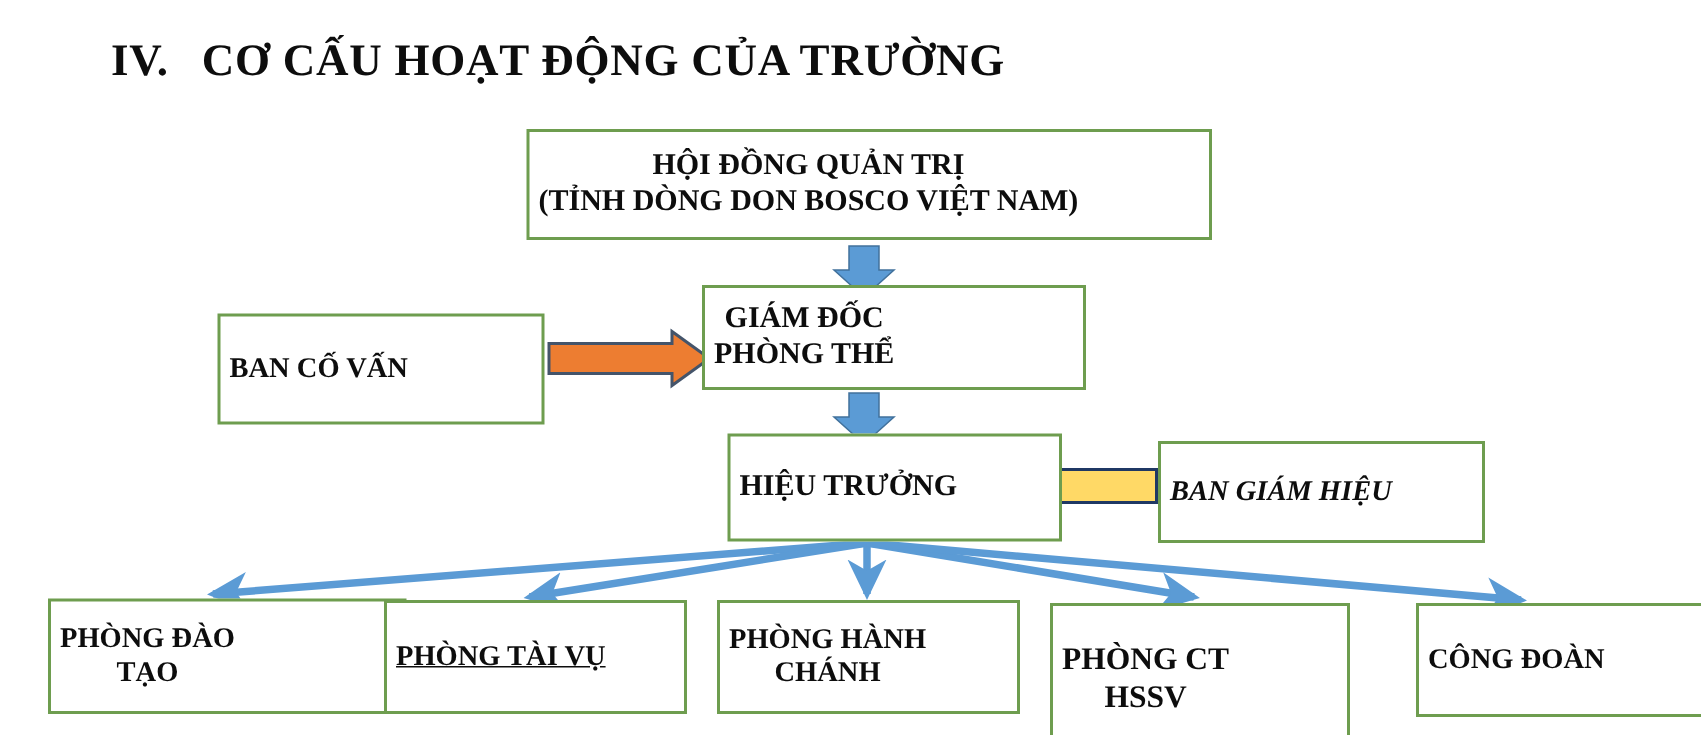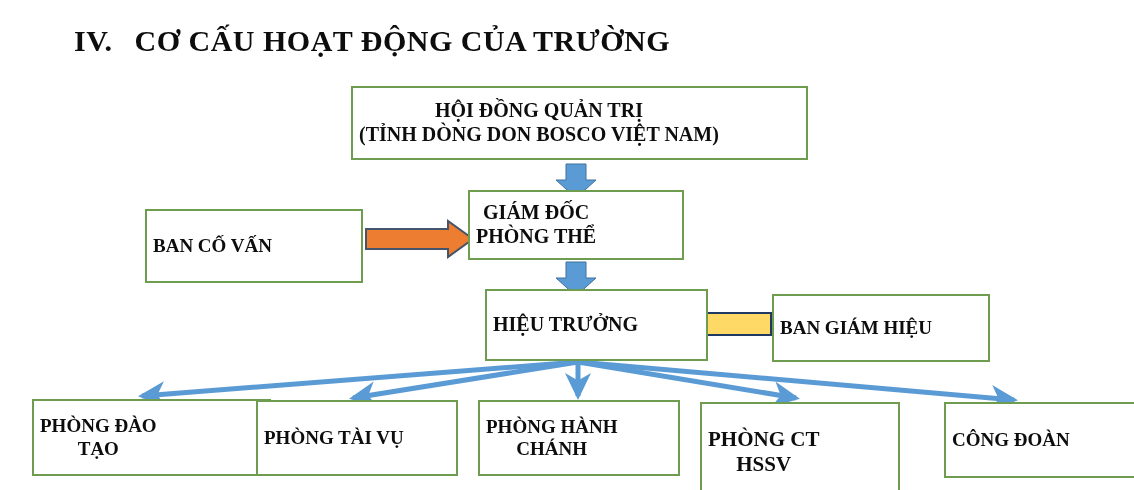--- a/index.html
+++ b/index.html
@@ -48,7 +48,7 @@
   .node span { display: block; }
   #node-board      { left: 351px; top: 86px;  width: 457px; height: 74px;  font-size: 20px; }
   #node-advisory   { left: 145px; top: 209px; width: 218px; height: 74px;  font-size: 19px; }
-  #node-director   { left: 468px; top: 190px; width: 216px; height: 70px;  font-size: 20px; }
+  #node-director   { left: 468px; top: 190px; width: 256px; height: 70px;  font-size: 20px; }
   #node-principal  { left: 461px; top: 289px; width: 223px; height: 72px;  font-size: 20px; margin-left: 24px; }
   #node-boardmgmt  { left: 772px; top: 294px; width: 218px; height: 68px;  font-size: 19px; }
   #node-dept-0 { left: 32px;  top: 399px; width: 239px; height: 77px; font-size: 19px; }

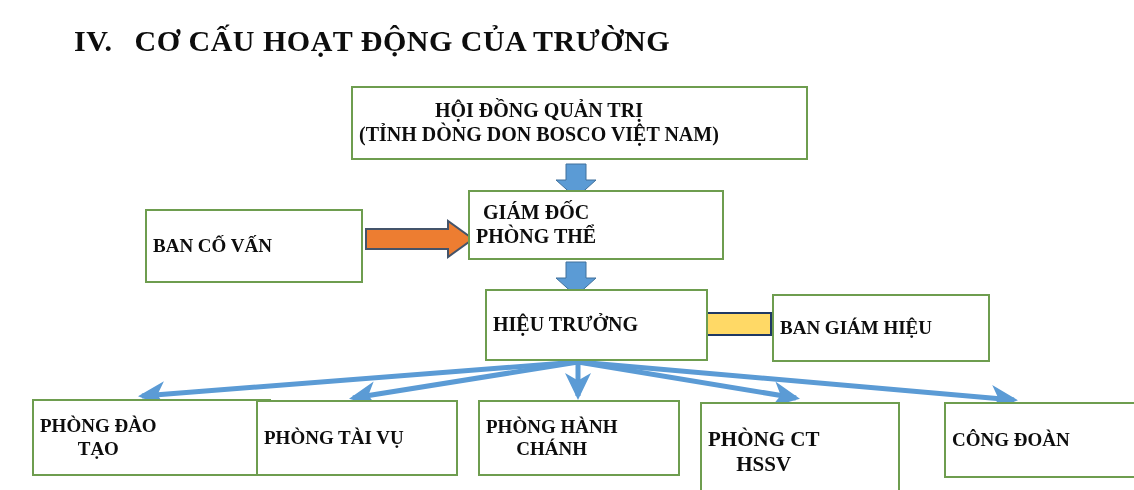--- a/index.html
+++ b/index.html
@@ -50,7 +50,7 @@
   #node-advisory   { left: 145px; top: 209px; width: 218px; height: 74px;  font-size: 19px; }
   #node-director   { left: 468px; top: 190px; width: 256px; height: 70px;  font-size: 20px; }
   #node-principal  { left: 461px; top: 289px; width: 223px; height: 72px;  font-size: 20px; margin-left: 24px; }
-  #node-boardmgmt  { left: 772px; top: 294px; width: 218px; height: 68px;  font-size: 19px; }
+  #node-boardmgmt  { left: 772px; top: 294px; width: 218px; height: 68px;  font-size: 19px; font-style: italic; }
   #node-dept-0 { left: 32px;  top: 399px; width: 239px; height: 77px; font-size: 19px; }
   #node-dept-1 { left: 256px; top: 400px; width: 202px; height: 76px; font-size: 19px; }
   #node-dept-2 { left: 478px; top: 400px; width: 202px; height: 76px; font-size: 19px; }

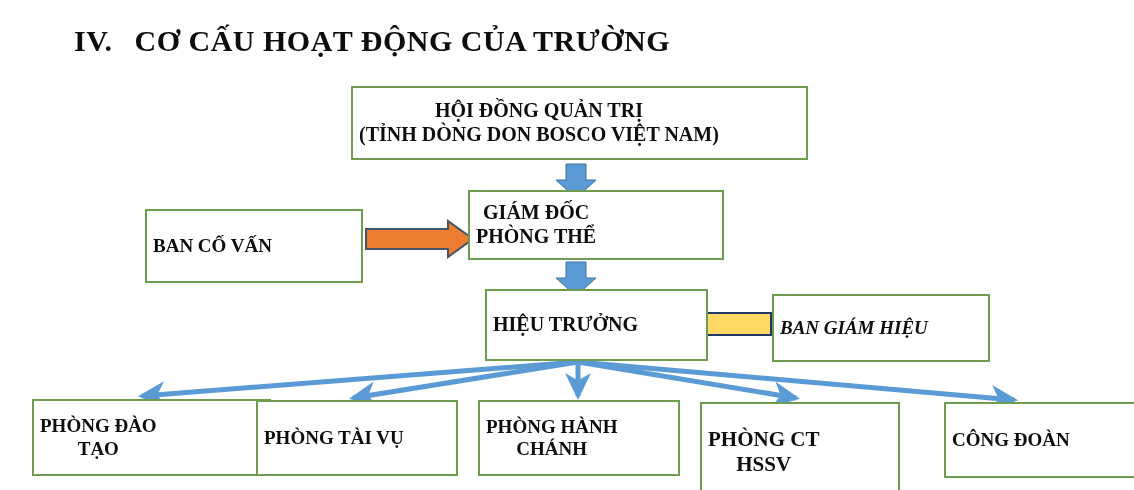--- a/index.html
+++ b/index.html
@@ -52,7 +52,7 @@
   #node-principal  { left: 461px; top: 289px; width: 223px; height: 72px;  font-size: 20px; margin-left: 24px; }
   #node-boardmgmt  { left: 772px; top: 294px; width: 218px; height: 68px;  font-size: 19px; font-style: italic; }
   #node-dept-0 { left: 32px;  top: 399px; width: 239px; height: 77px; font-size: 19px; }
-  #node-dept-1 { left: 256px; top: 400px; width: 202px; height: 76px; font-size: 19px; }
+  #node-dept-1 { left: 256px; top: 400px; width: 202px; height: 76px; font-size: 19px; text-decoration: underline; }
   #node-dept-2 { left: 478px; top: 400px; width: 202px; height: 76px; font-size: 19px; }
   #node-dept-3 { left: 700px; top: 402px; width: 200px; height: 100px; font-size: 21px; }
   #node-dept-4 { left: 915px; top: 402px; width: 200px; height: 76px; font-size: 19px; margin-left: 29px; }

